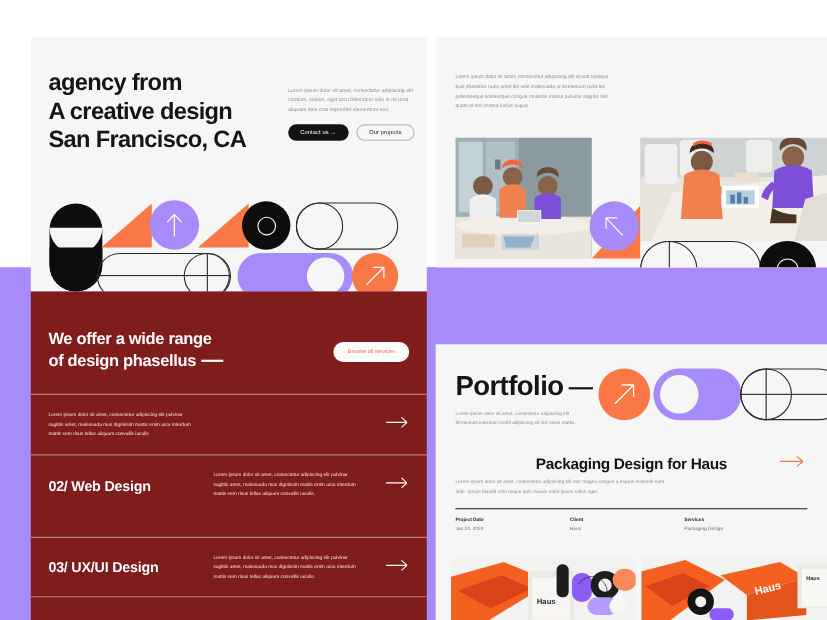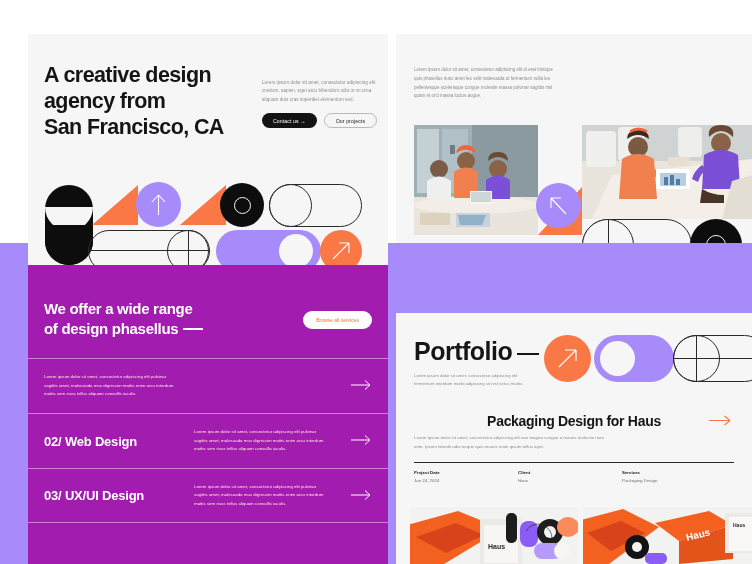--- a/index.html
+++ b/index.html
@@ -161,8 +161,8 @@
     <div class="hero-inner">
       <div class="hero-head">
         <div class="hero-title">
+          <div>agency from</div>
           <div>A creative design</div>
-          <div>agency from</div>
           <div>San Francisco, CA</div>
         </div>
       </div>

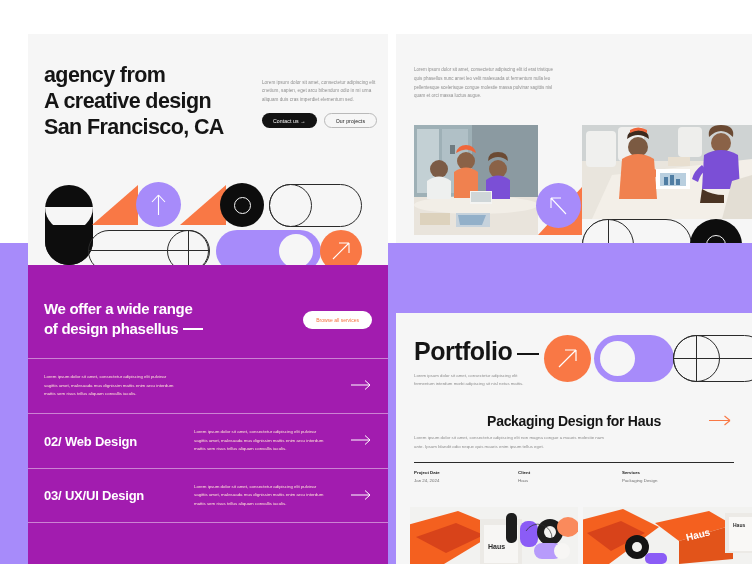--- a/index.html
+++ b/index.html
@@ -102,7 +102,7 @@
   .ab-ring { position: absolute; left: 310px; top: 110px; width: 20px; height: 20px; border: 1.1px solid #f6f6f6; border-radius: 50%; }
 
   
-  #card-services { left: 28px; top: 265px; width: 360px; height: 299px; background: #a21caf; }
+  #card-services { left: 28px; top: 265px; width: 360px; height: 299px; background: #7f1d1d; }
   .svc-head { padding: 34px 0 0 16px; display: flex; justify-content: space-between; padding-right: 16px; }
   .svc-title { font-size: 15px; font-weight: 700; line-height: 1.3; color: #ffffff; letter-spacing: -0.3px; }
   .dash-w { display: inline-block; width: 20px; height: 2px; background: #ffffff; vertical-align: 4px; margin-left: 5px; }

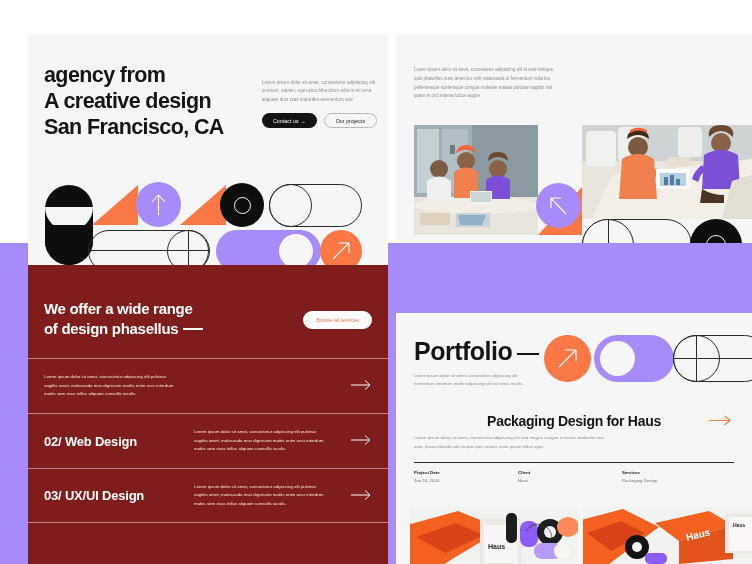--- a/index.html
+++ b/index.html
@@ -116,7 +116,7 @@
     display: flex; align-items: center; padding: 0 16px;
     height: 55px; border-top: 0.7px solid rgba(255,255,255,0.45);
   }
-  .svc-row:last-child { border-bottom: 0.7px solid rgba(255,255,255,0.45); }
+  .svc-row:last-child { border-bottom: 0.7px solid rgba(255,255,255,0.45); margin-top: 20px; }
   .svc-name { font-size: 13px; font-weight: 700; color: #ffffff; width: 150px; letter-spacing: -0.2px; }
   .svc-desc { font-size: 4.4px; line-height: 1.95; color: #ffe4d8; width: 130px; }
   .svc-arrow { margin-left: auto; }

